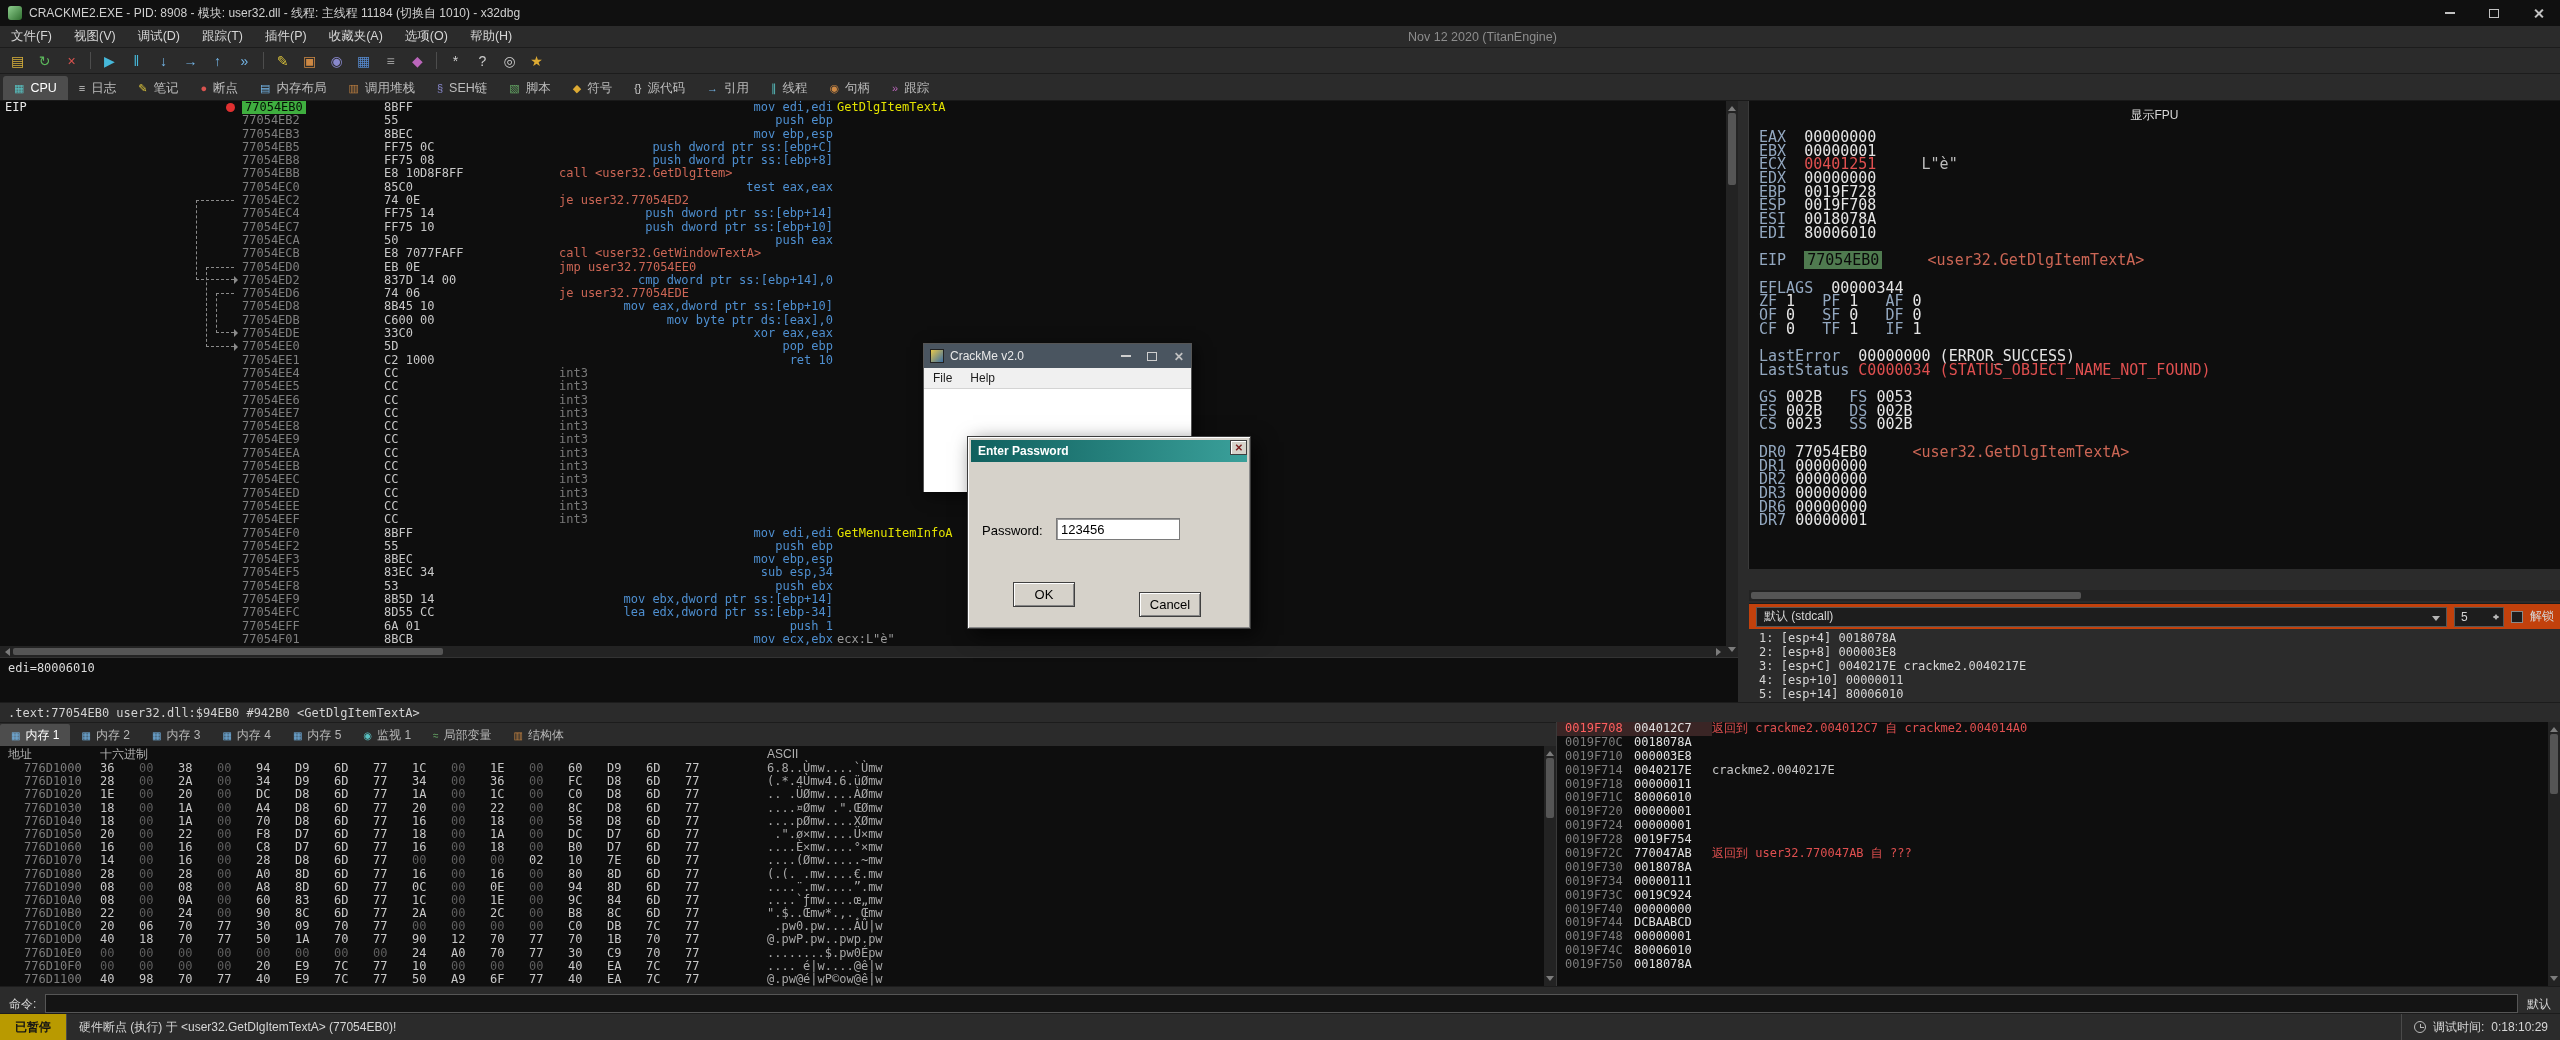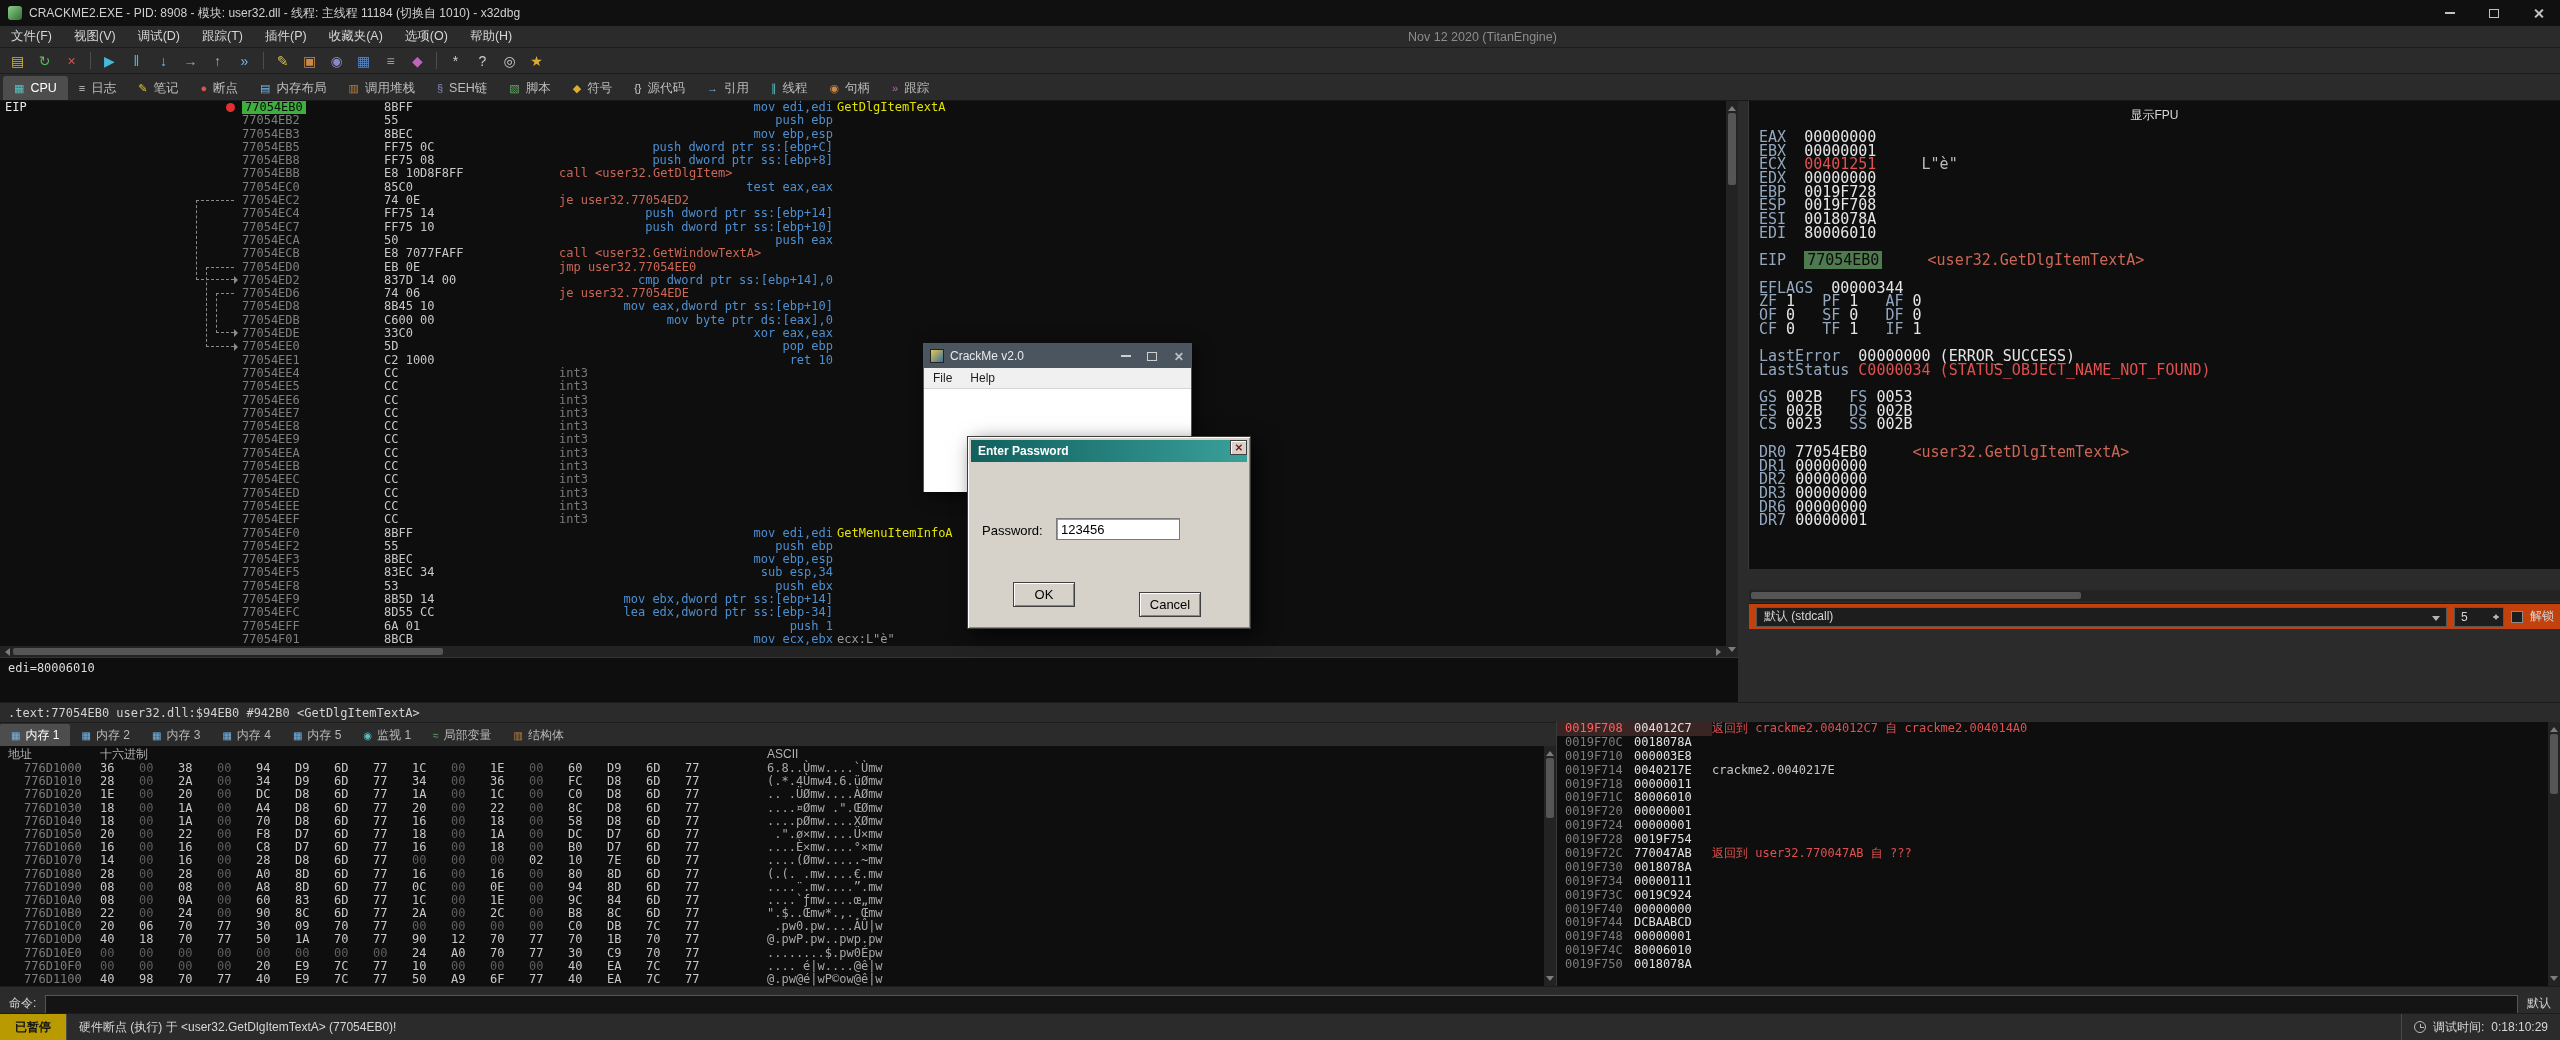--- a/index.html
+++ b/index.html
@@ -405,6 +405,13 @@
       <span class="checkbox"></span>
       <span>解锁</span>
     </div>
+    <div id="args-rows">
+        <div class="arg-row">1: [esp+4] 0018078A</div>
+        <div class="arg-row">2: [esp+8] 000003E8</div>
+        <div class="arg-row">3: [esp+C] 0040217E crackme2.0040217E</div>
+        <div class="arg-row">4: [esp+10] 00000011</div>
+        <div class="arg-row">5: [esp+14] 80006010</div>
+      </div>
   </div>
 
   <div id="dump-tabs">

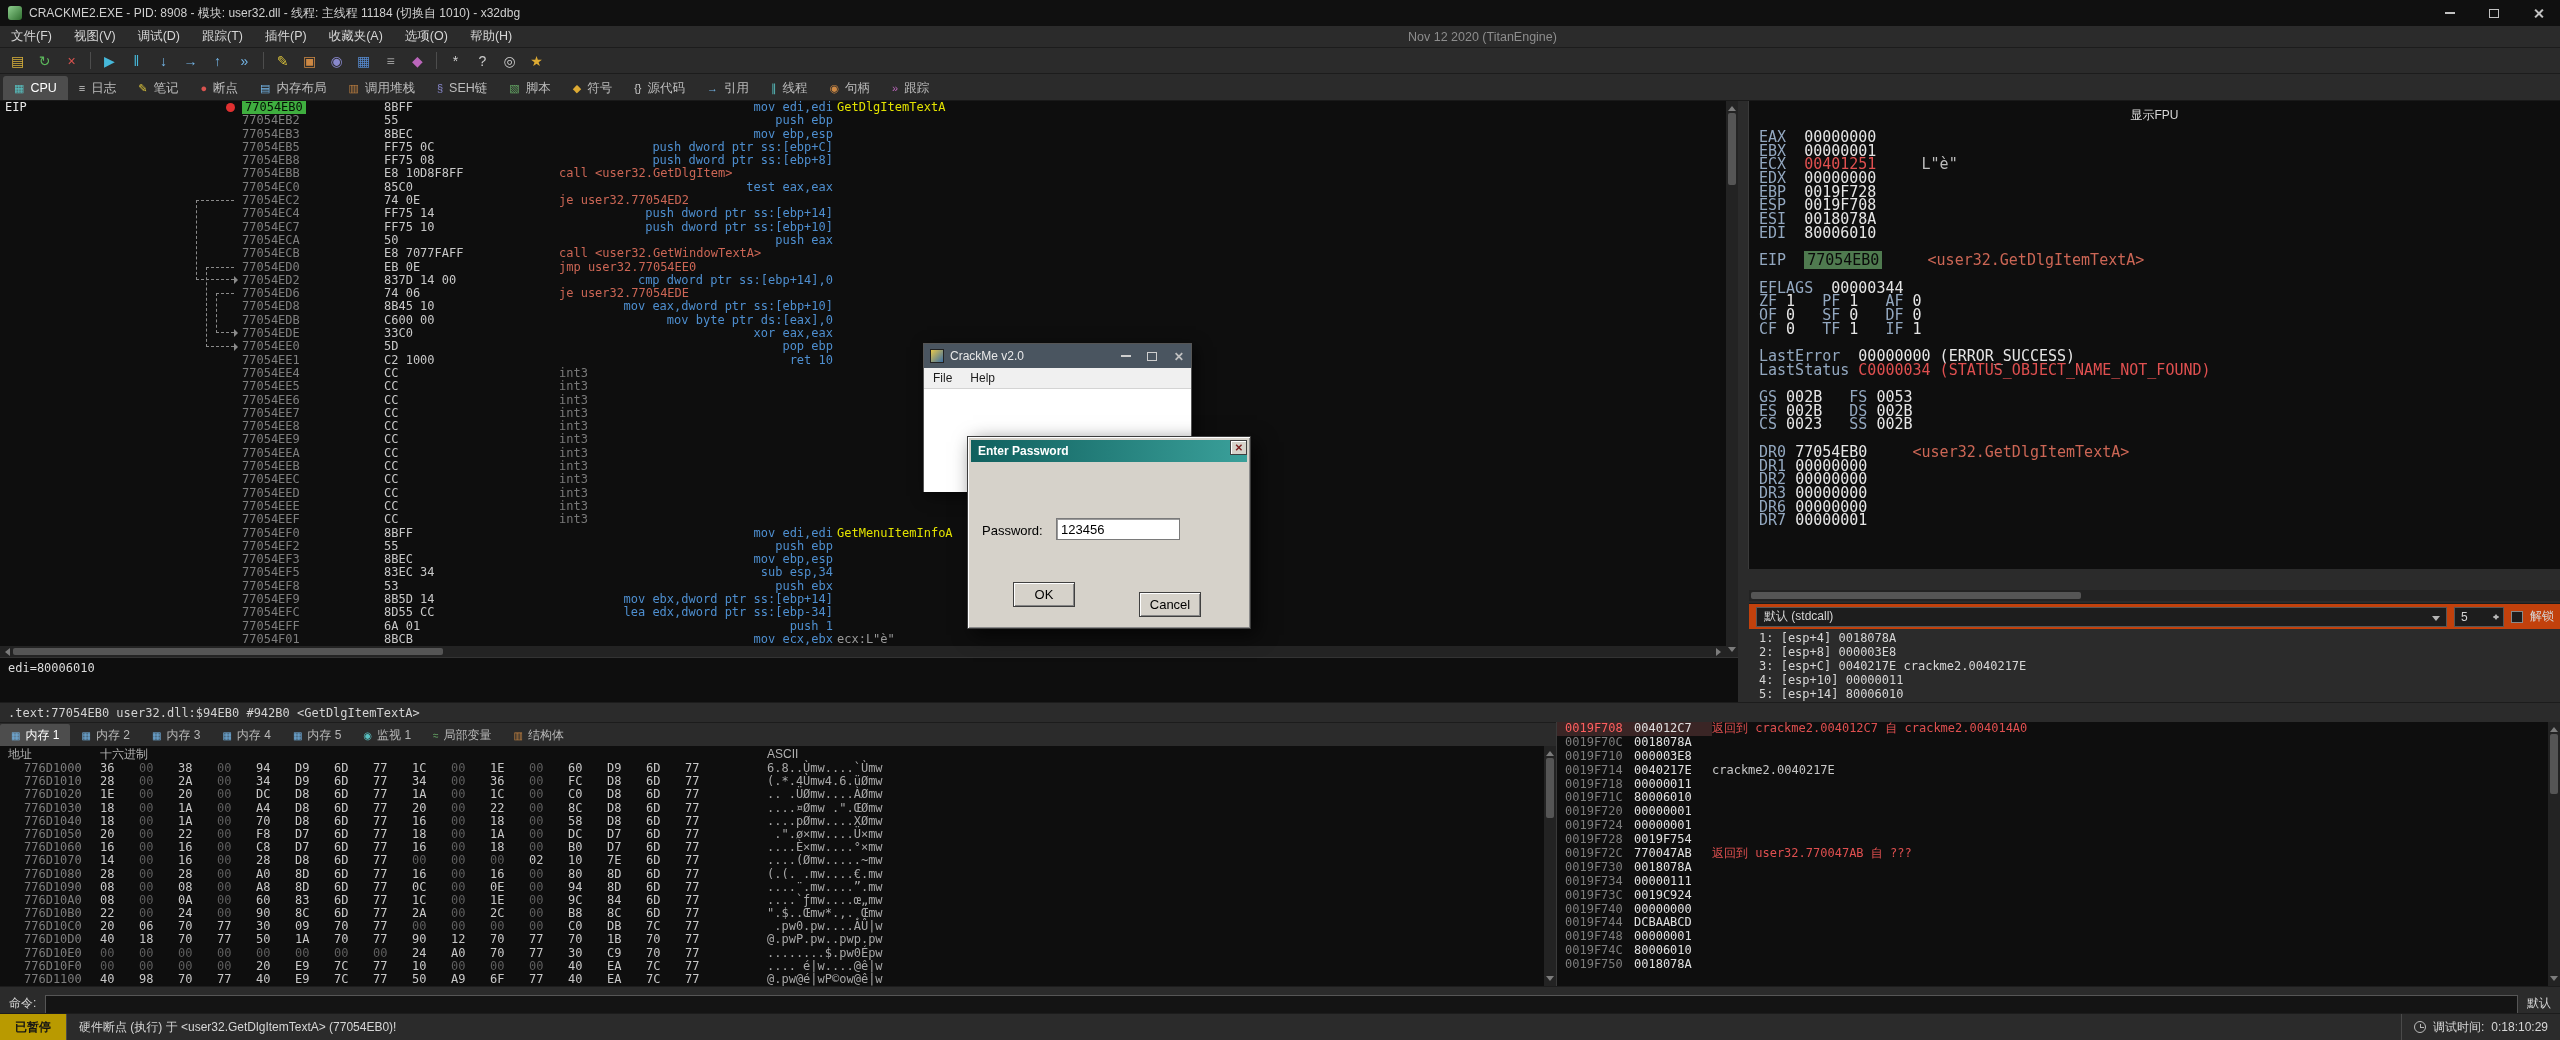--- a/index.html
+++ b/index.html
@@ -129,7 +129,7 @@
   .stack-row.active .s-val{background:#3a2525;}
 
   
-  #cmdbar{position:absolute;left:0;top:986px;width:2560px;height:27px;background:#2b2b2b;border-top:1px solid #1c1c1c;display:flex;align-items:flex-start;gap:9px;padding:8px 9px;font-size:12px;color:#d6d6d6;}
+  #cmdbar{position:absolute;left:0;top:986px;width:2560px;height:27px;background:#2b2b2b;border-top:1px solid #1c1c1c;display:flex;align-items:flex-end;gap:9px;padding:0 9px;font-size:12px;color:#d6d6d6;}
   #cmd-input{flex:1;height:19px;background:#141414;border:1px solid #565656;color:#dddddd;font-size:12px;padding:0 4px;font-family:"DejaVu Sans Mono",monospace;}
   #statusbar{position:absolute;left:0;top:1013px;width:2560px;height:27px;background:#2b2b2b;border-top:1px solid #1c1c1c;display:flex;align-items:stretch;font-size:12px;}
   #status-state{background:#b99a00;color:#141414;display:flex;align-items:center;padding:0 15px;font-weight:bold;flex:none;}

